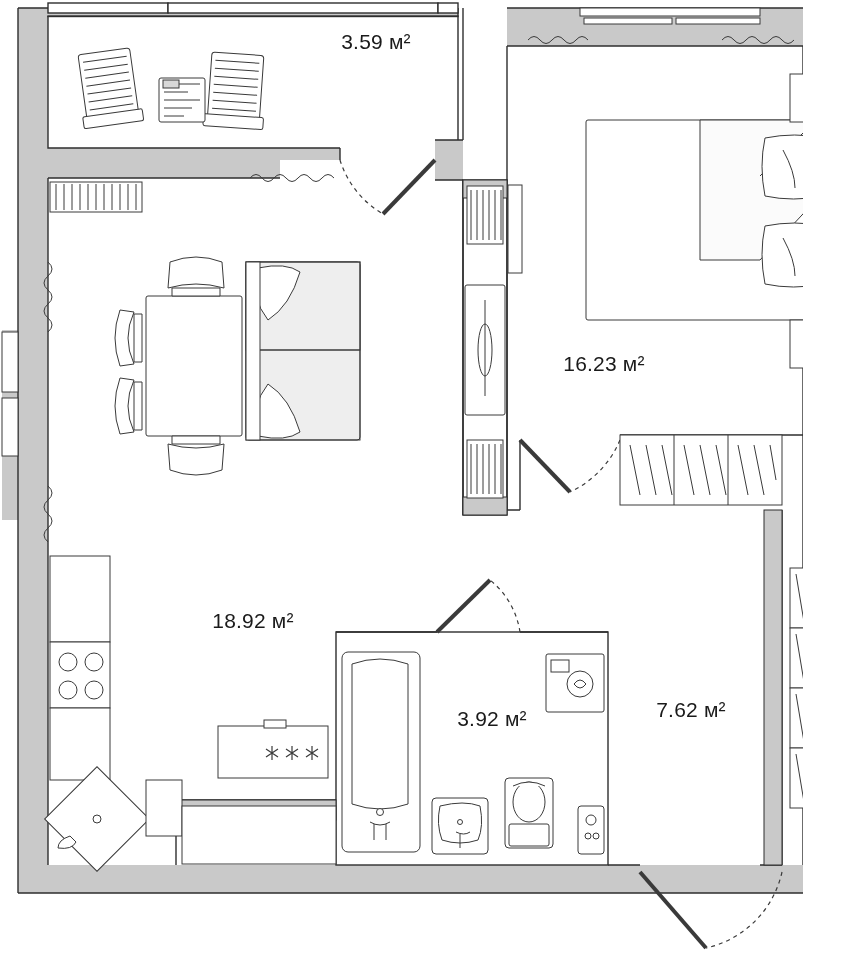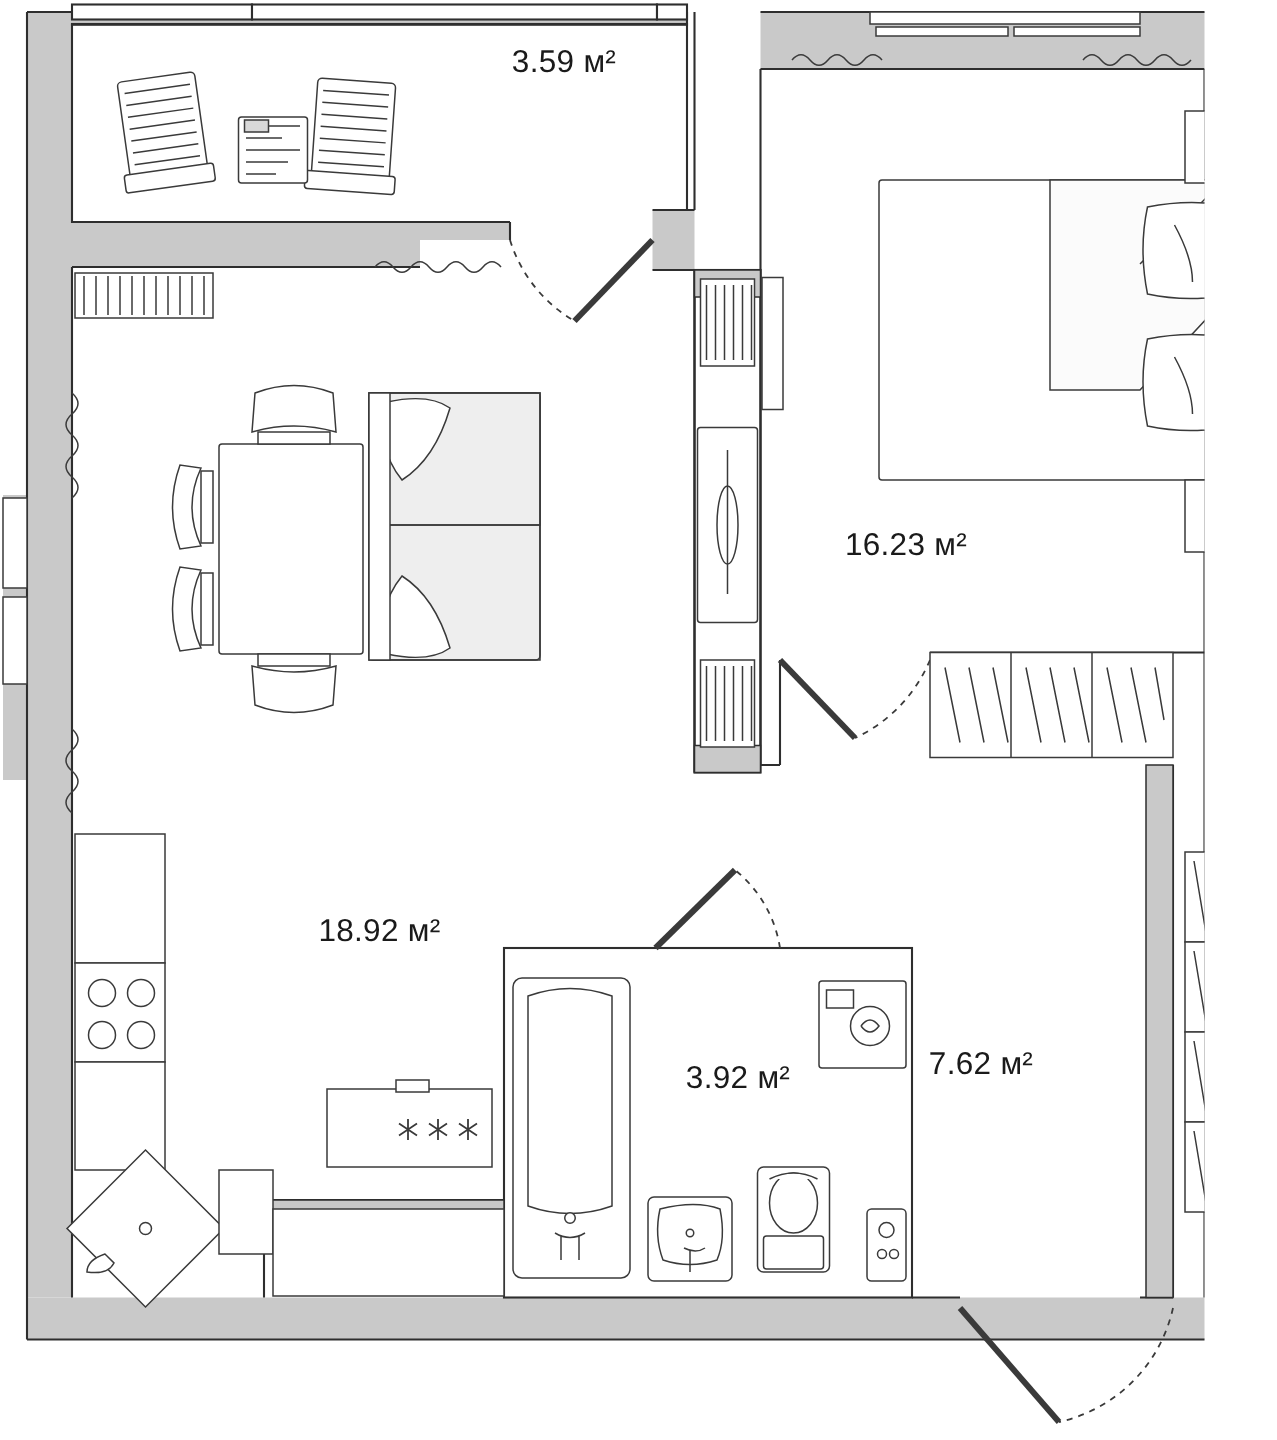--- a/index.html
+++ b/index.html
@@ -318,7 +318,7 @@
   <div class="area-label" style="left:604px; top:364px;">16.23 м²</div>
   <div class="area-label" style="left:253px; top:589px;margin-top:32px;">18.92 м²</div>
   <div class="area-label" style="left:492px; top:719px;">3.92 м²</div>
-  <div class="area-label" style="left:654px; top:710px;">7.62 м²</div>
+  <div class="area-label" style="left:691px; top:710px;">7.62 м²</div>
 
 
 </div>

